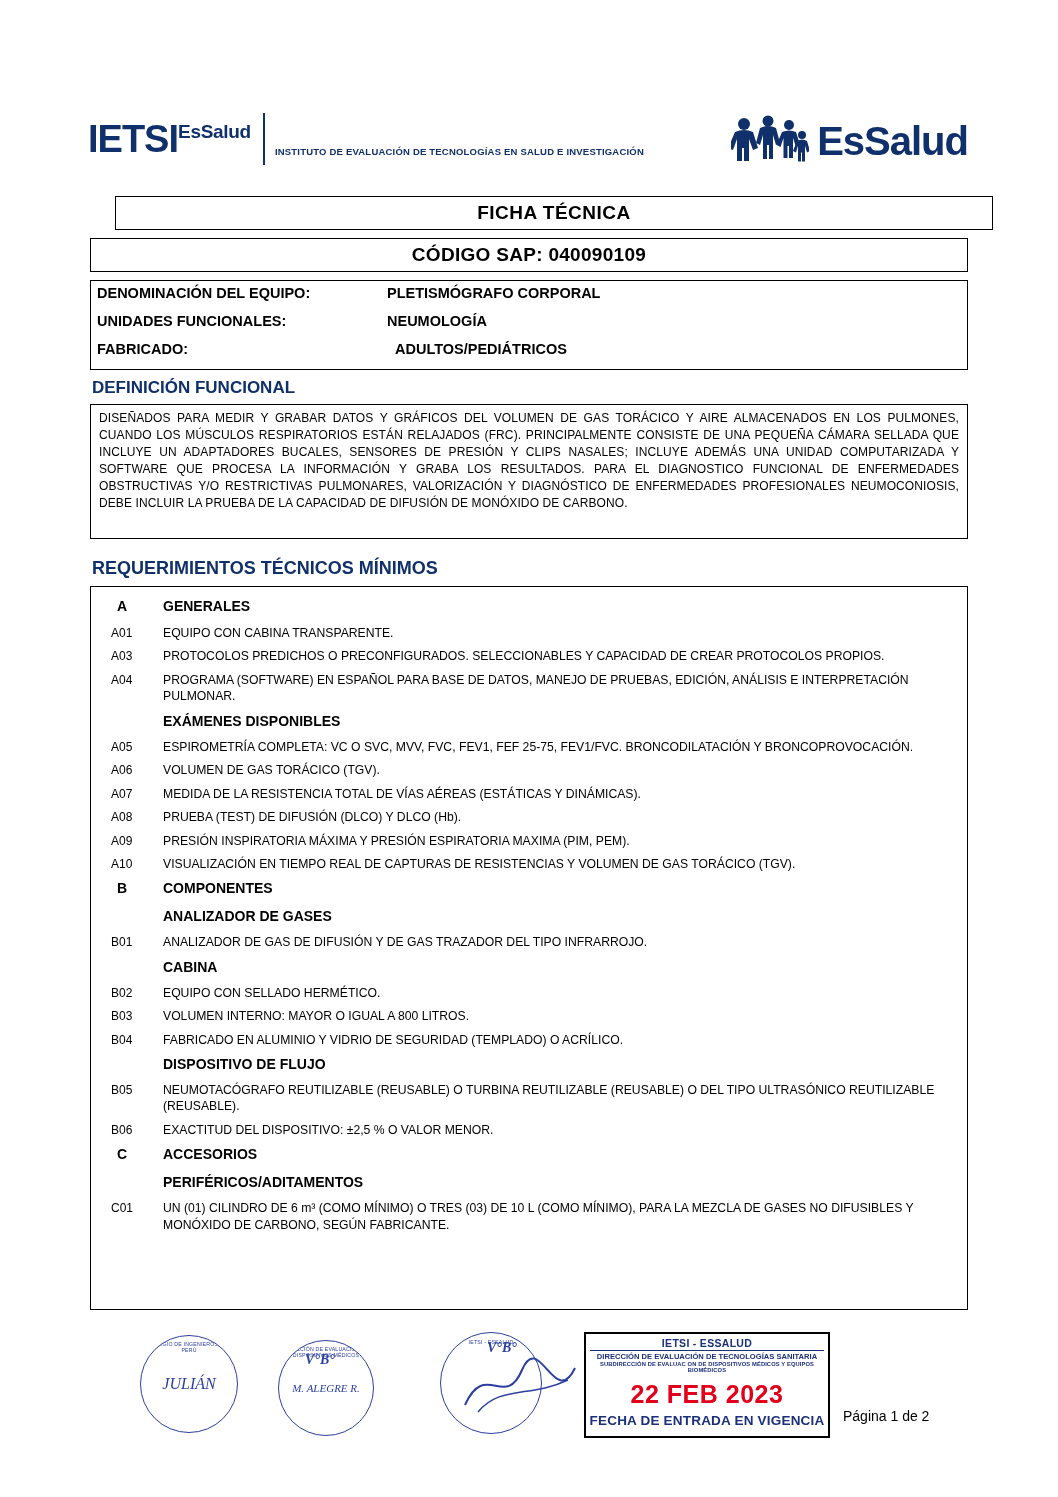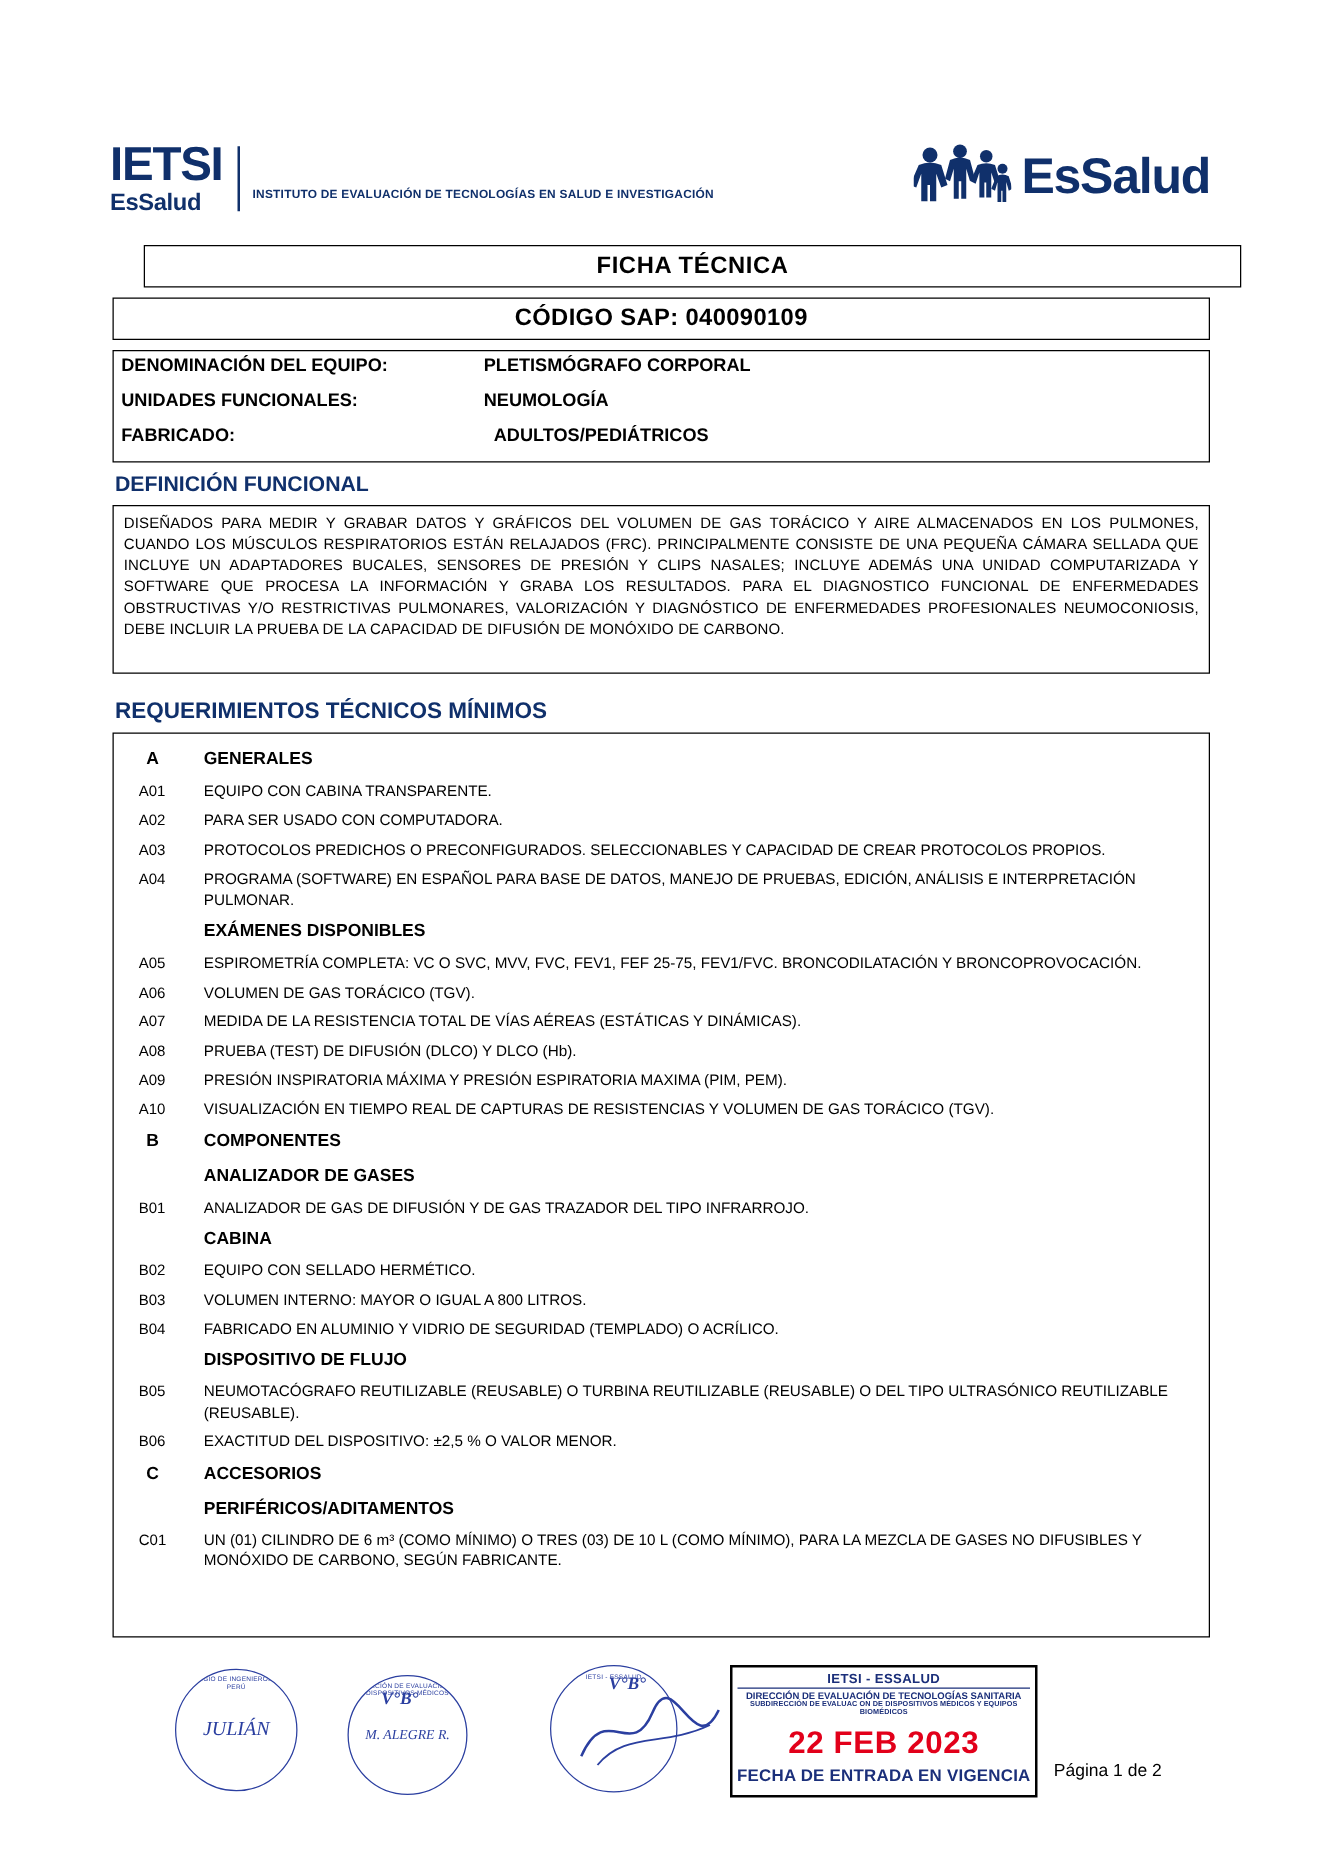--- a/index.html
+++ b/index.html
@@ -40,7 +40,7 @@
   }
   .ietsi-left {
     display: flex;
-    flex-direction: column;
+    flex-direction: row;
     align-items: flex-start;
     line-height: 1;
   }

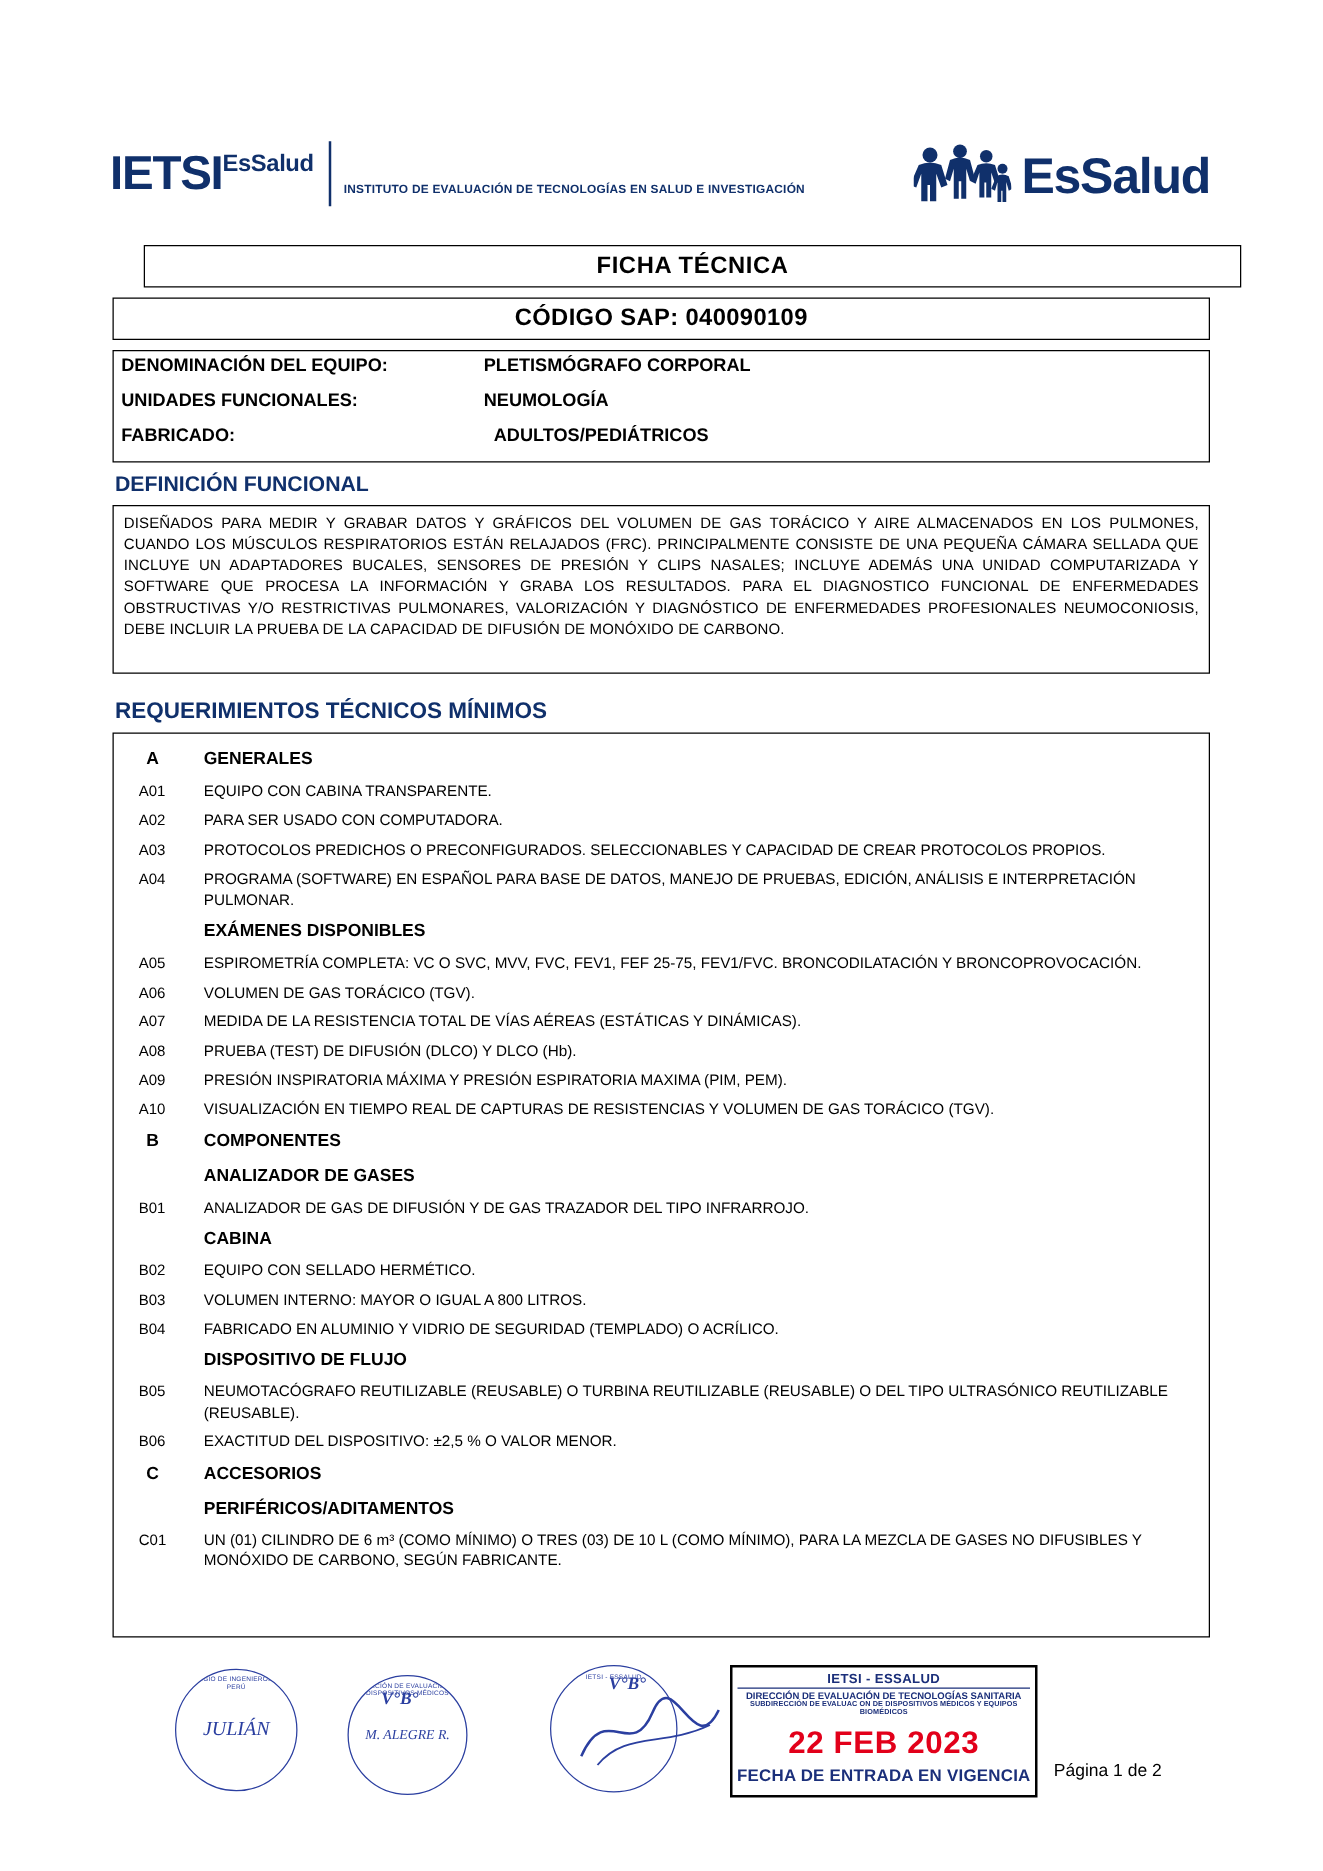--- a/index.html
+++ b/index.html
@@ -401,10 +401,6 @@
         <div class="req-text">EQUIPO CON CABINA TRANSPARENTE.</div>
       </div>
       <div class="req-row">
-        <div class="req-code">A02</div>
-        <div class="req-text">PARA SER USADO CON COMPUTADORA.</div>
-      </div>
-      <div class="req-row">
         <div class="req-code">A03</div>
         <div class="req-text">PROTOCOLOS PREDICHOS O PRECONFIGURADOS. SELECCIONABLES Y CAPACIDAD DE CREAR PROTOCOLOS PROPIOS.</div>
       </div>

